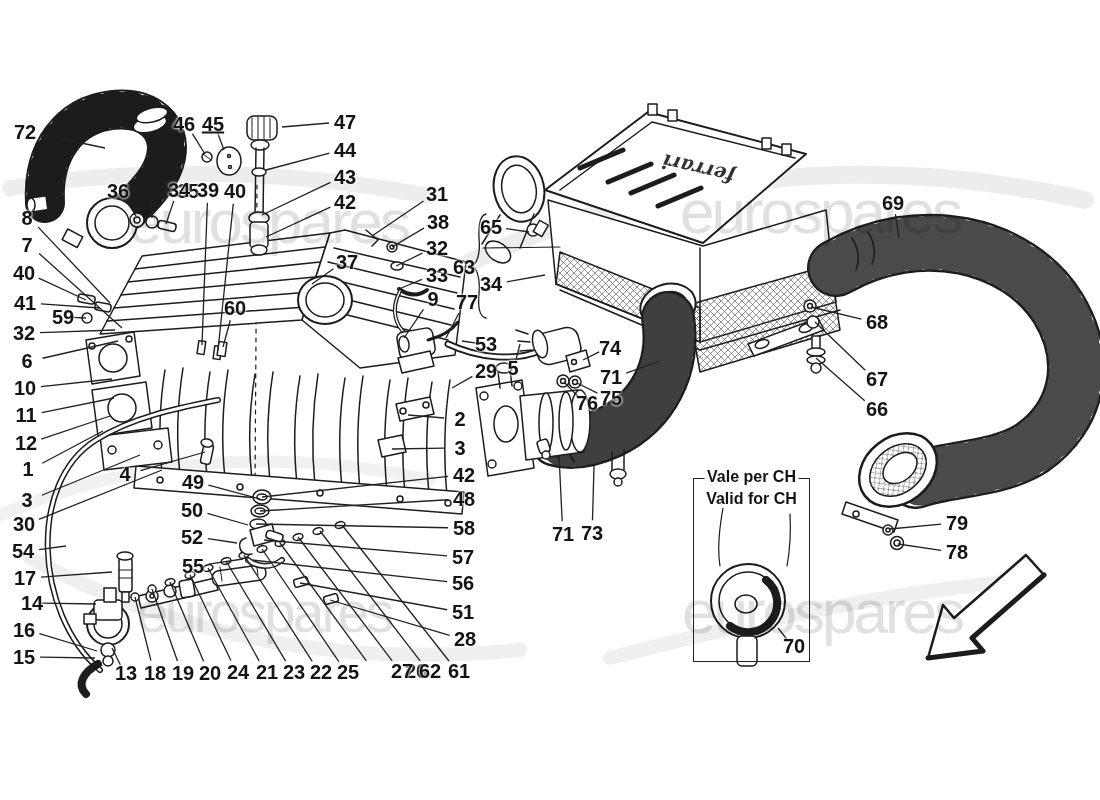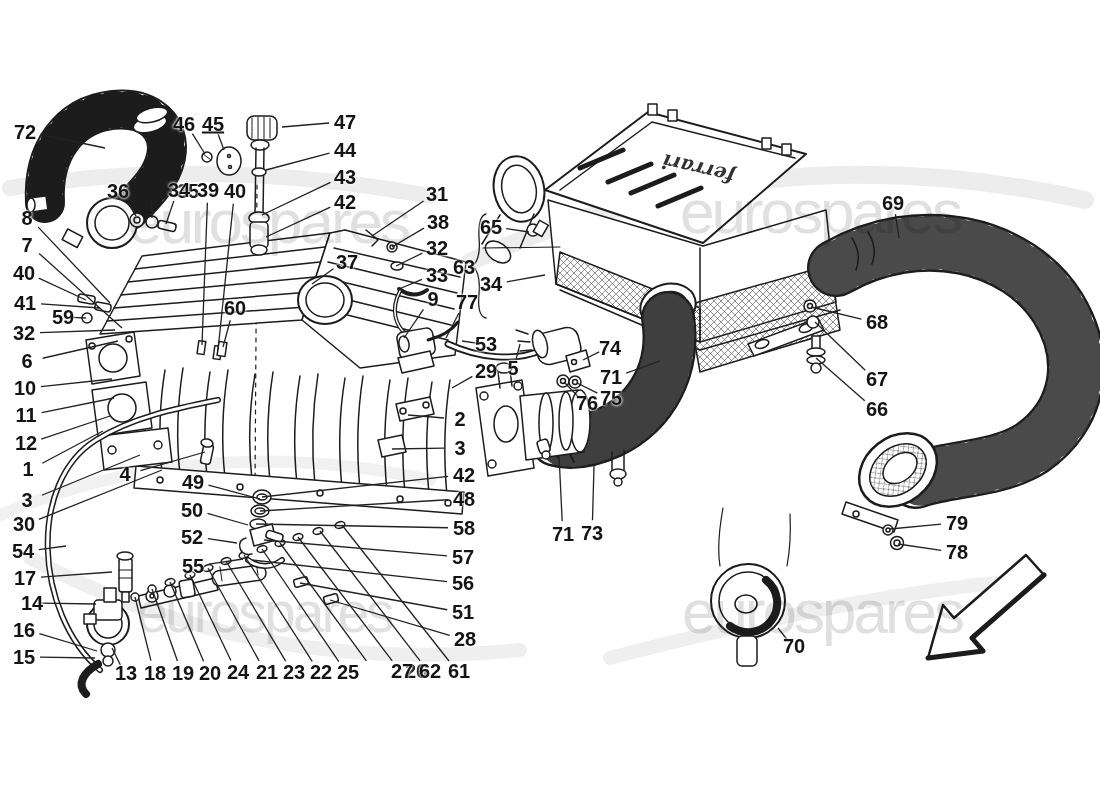--- a/index.html
+++ b/index.html
@@ -398,6 +398,10 @@
       <div class="wm" style="left: 822px; top: 611px; font-size: 62px; color: rgb(224, 224, 224);">eurospares</div>
     </div>
 
+<div class="vbox" id="validity-box" style="left: 693px; top: 478px; width: 115px; height: 182px;">
+  <div class="vline" id="vline1" style="top:-11px">Vale per CH</div>
+  <div class="vline" id="vline2" style="top:11px">Valid for CH</div>
+</div>
 
 <div id="labels">
       <div class="part-label" style="left: 25px; top: 132px;">72</div>

